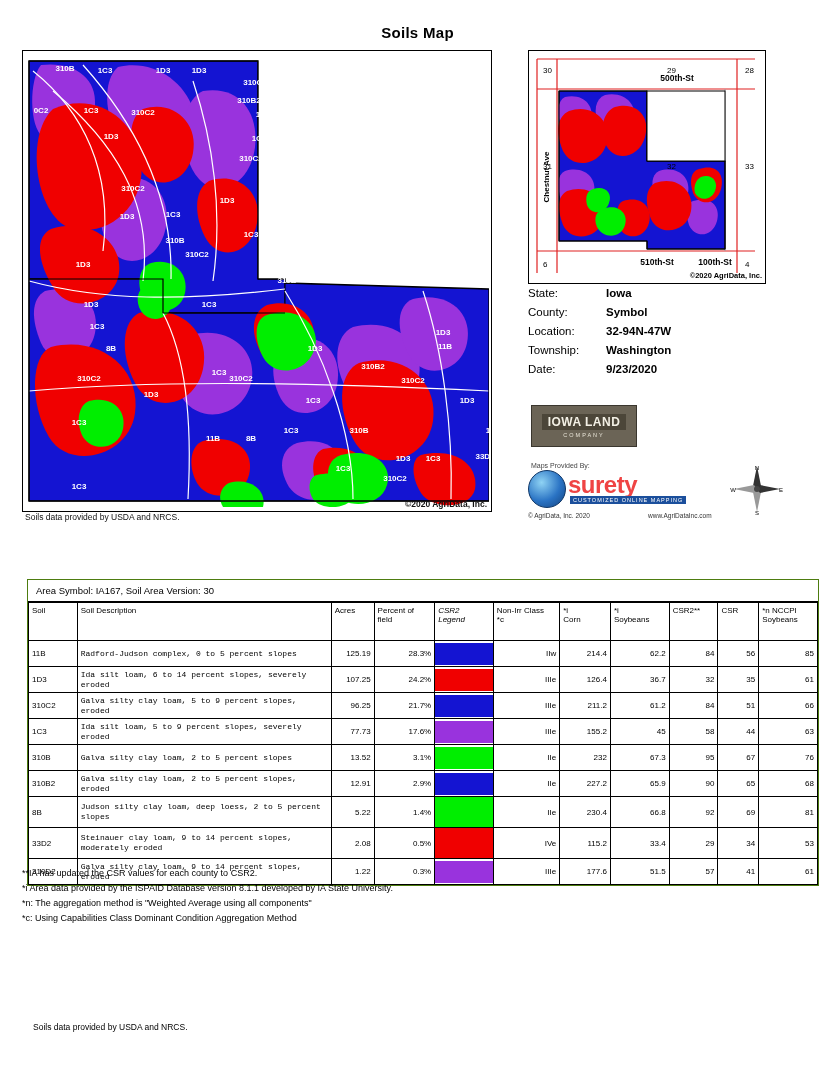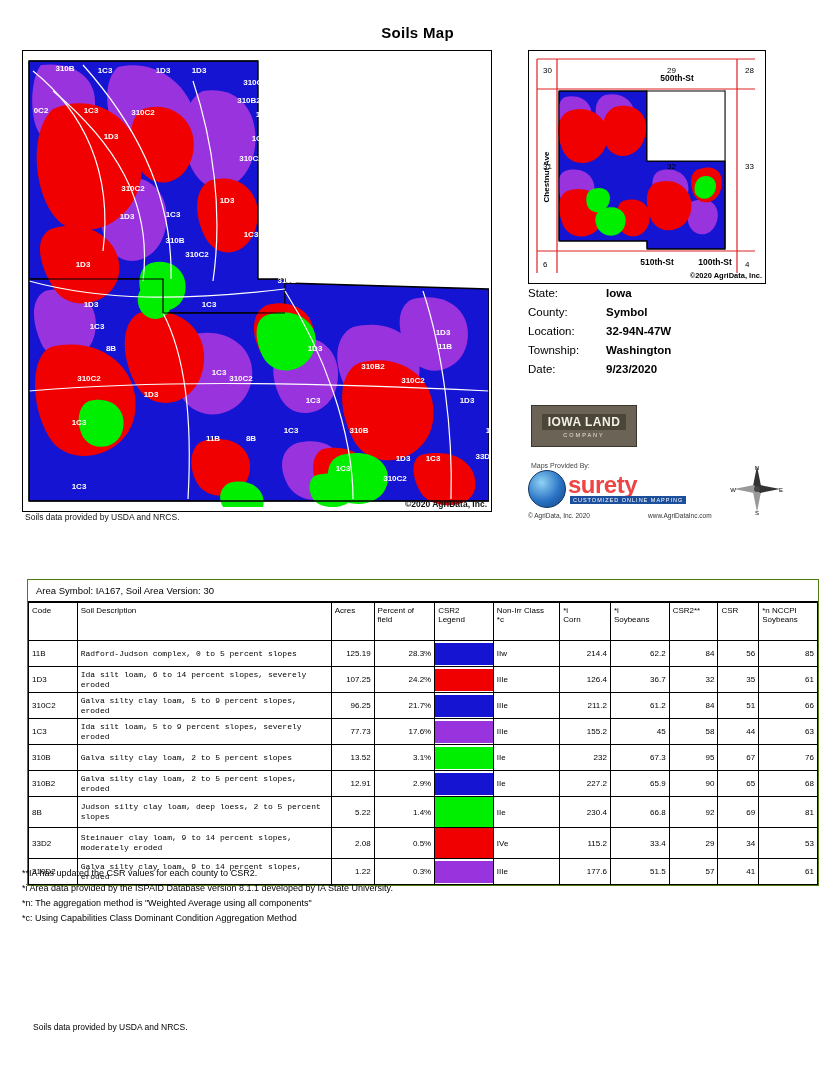--- a/index.html
+++ b/index.html
@@ -525,7 +525,7 @@
     <table class="soils">
       <thead>
         <tr>
-          <th class="c-code">Code</th>
+          <th class="c-code">Soil</th>
           <th class="c-desc">Soil Description</th>
           <th class="c-acres">Acres</th>
           <th class="c-pct">Percent of<br>field</th>

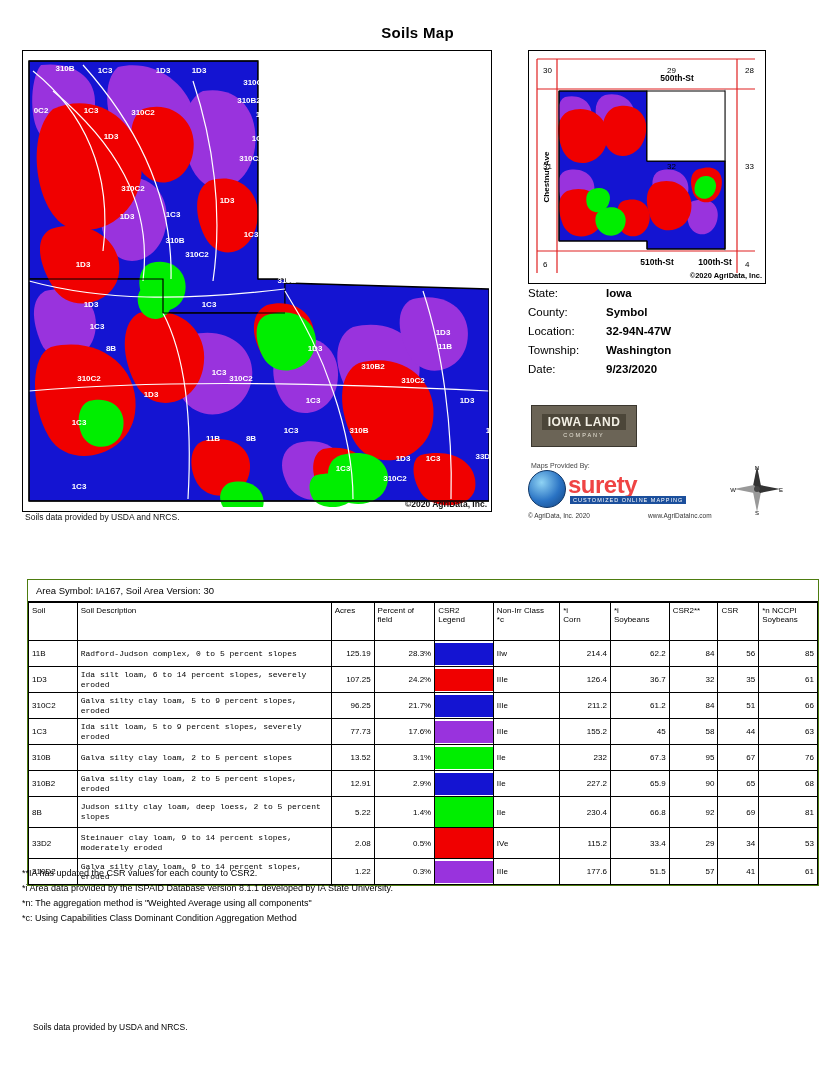--- a/index.html
+++ b/index.html
@@ -223,7 +223,7 @@
   .c-desc { width: 250px; }
   .c-acres { width: 36px; text-align: right; }
   .c-pct { width: 54px; text-align: right; }
-  .c-legend { width: 52px; }
+  .c-legend { width: 52px; font-style: italic; }
   .c-nonirr { width: 60px; }
   .c-corn { width: 44px; text-align: right; }
   .c-soy { width: 52px; text-align: right; }

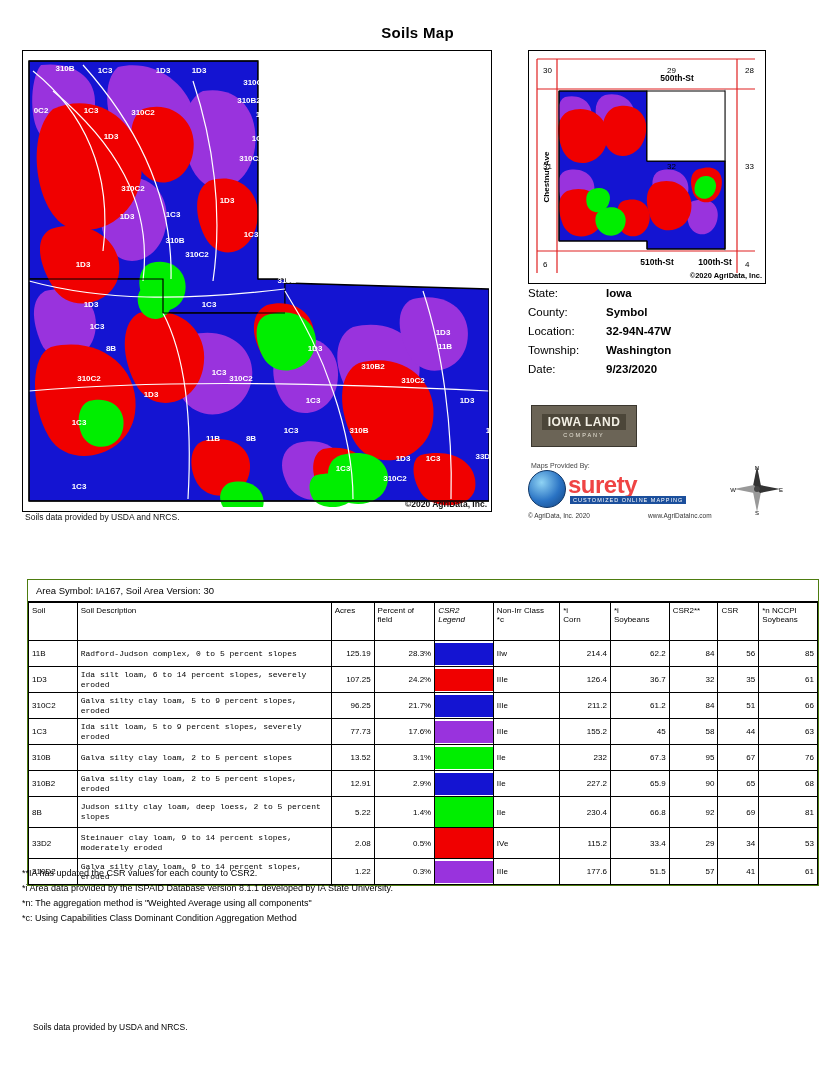--- a/index.html
+++ b/index.html
@@ -224,7 +224,7 @@
   .c-acres { width: 36px; text-align: right; }
   .c-pct { width: 54px; text-align: right; }
   .c-legend { width: 52px; font-style: italic; }
-  .c-nonirr { width: 60px; }
+  .c-nonirr { width: 60px; text-align: right; }
   .c-corn { width: 44px; text-align: right; }
   .c-soy { width: 52px; text-align: right; }
   .c-csr2 { width: 42px; text-align: right; }

